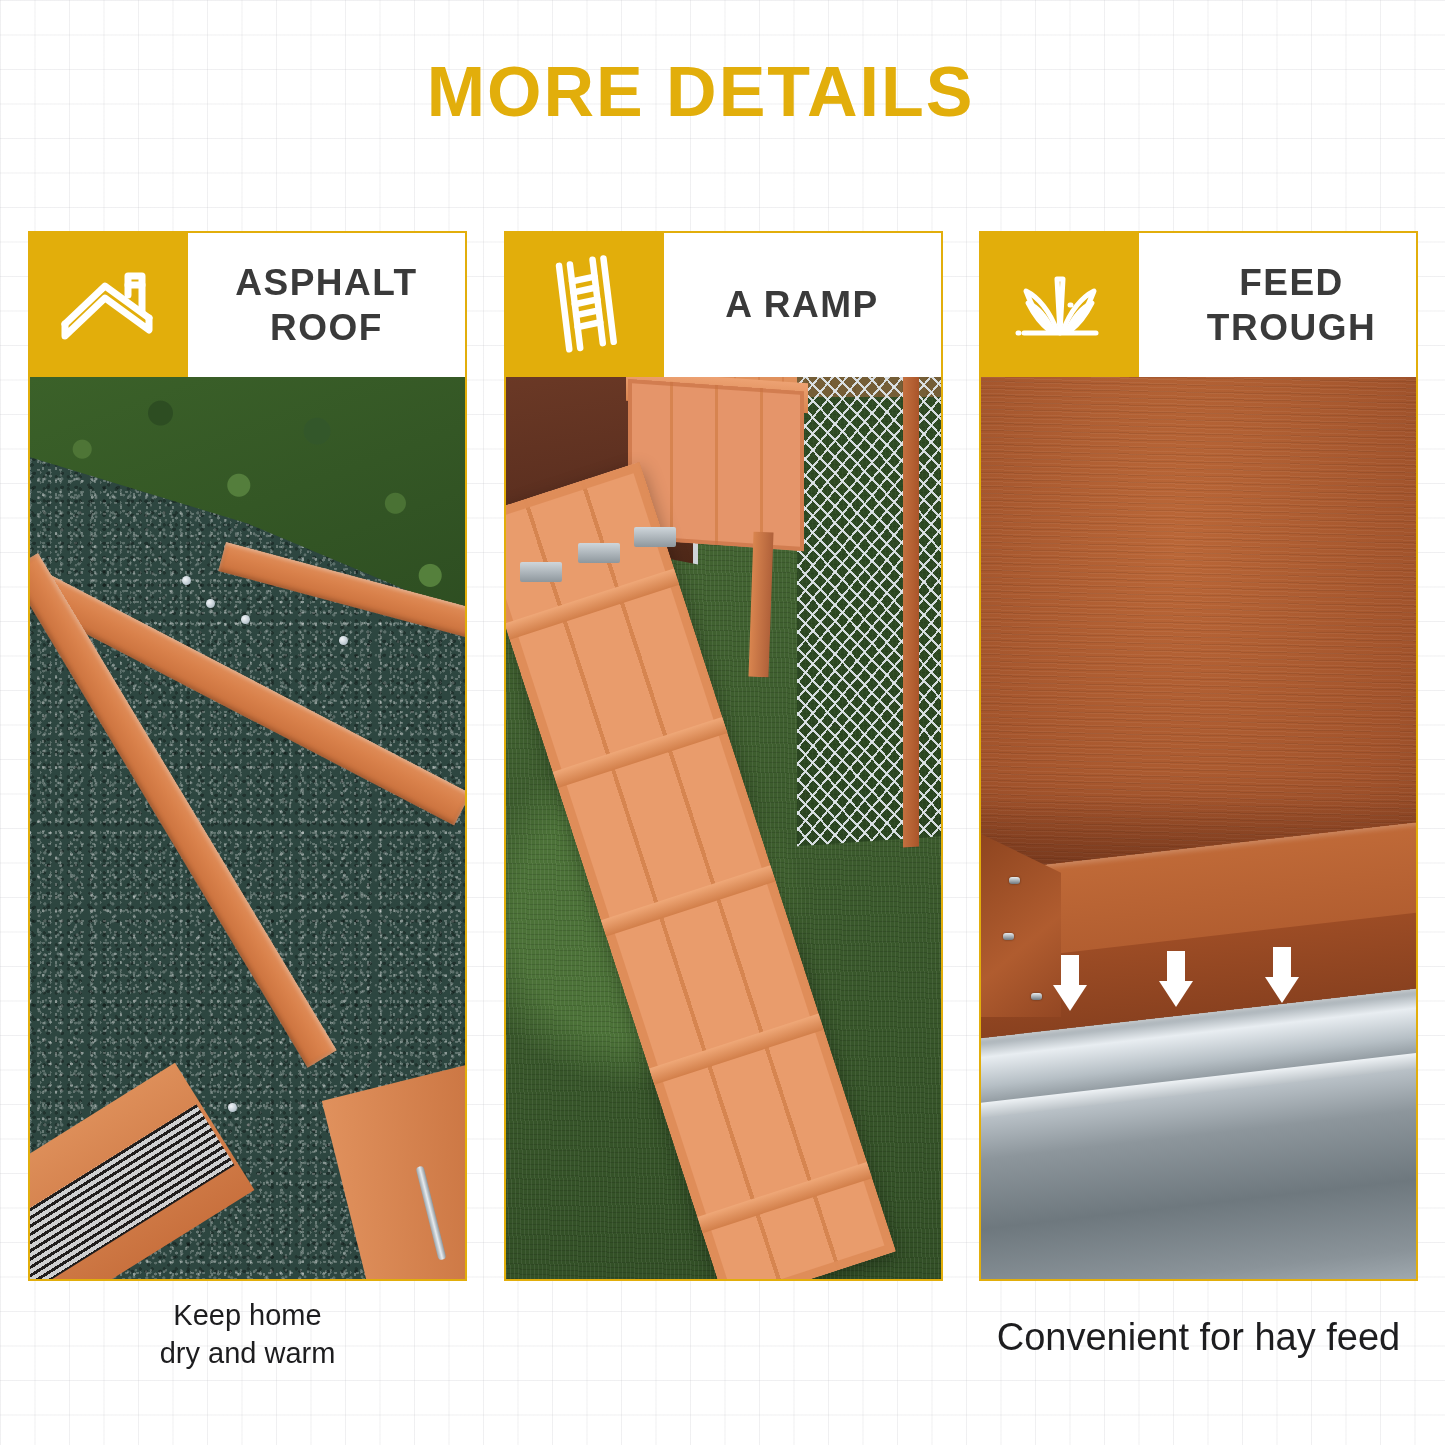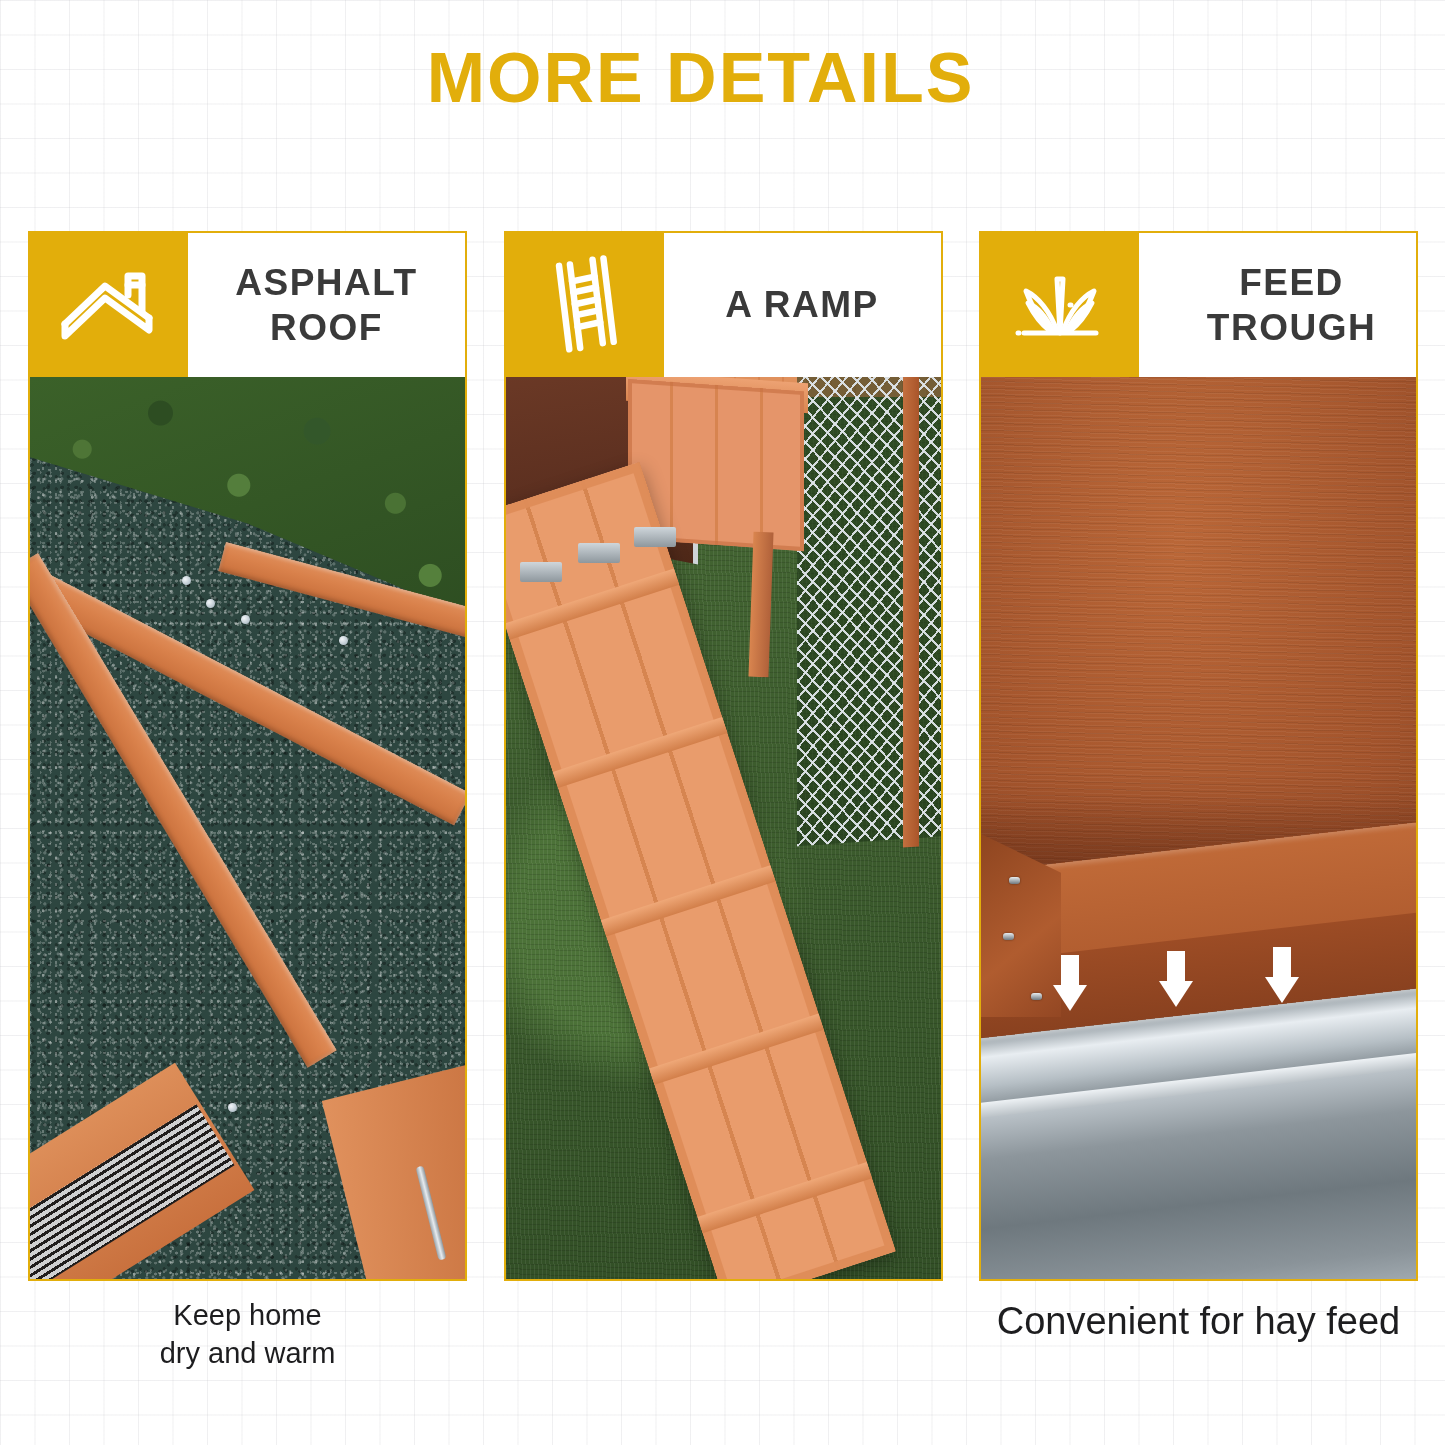--- a/index.html
+++ b/index.html
@@ -23,7 +23,7 @@
   
   .page-title {
     position: absolute;
-    top: 38px;
+    top: 52px;
     left: 0;
     width: 1401px;
     text-align: center;

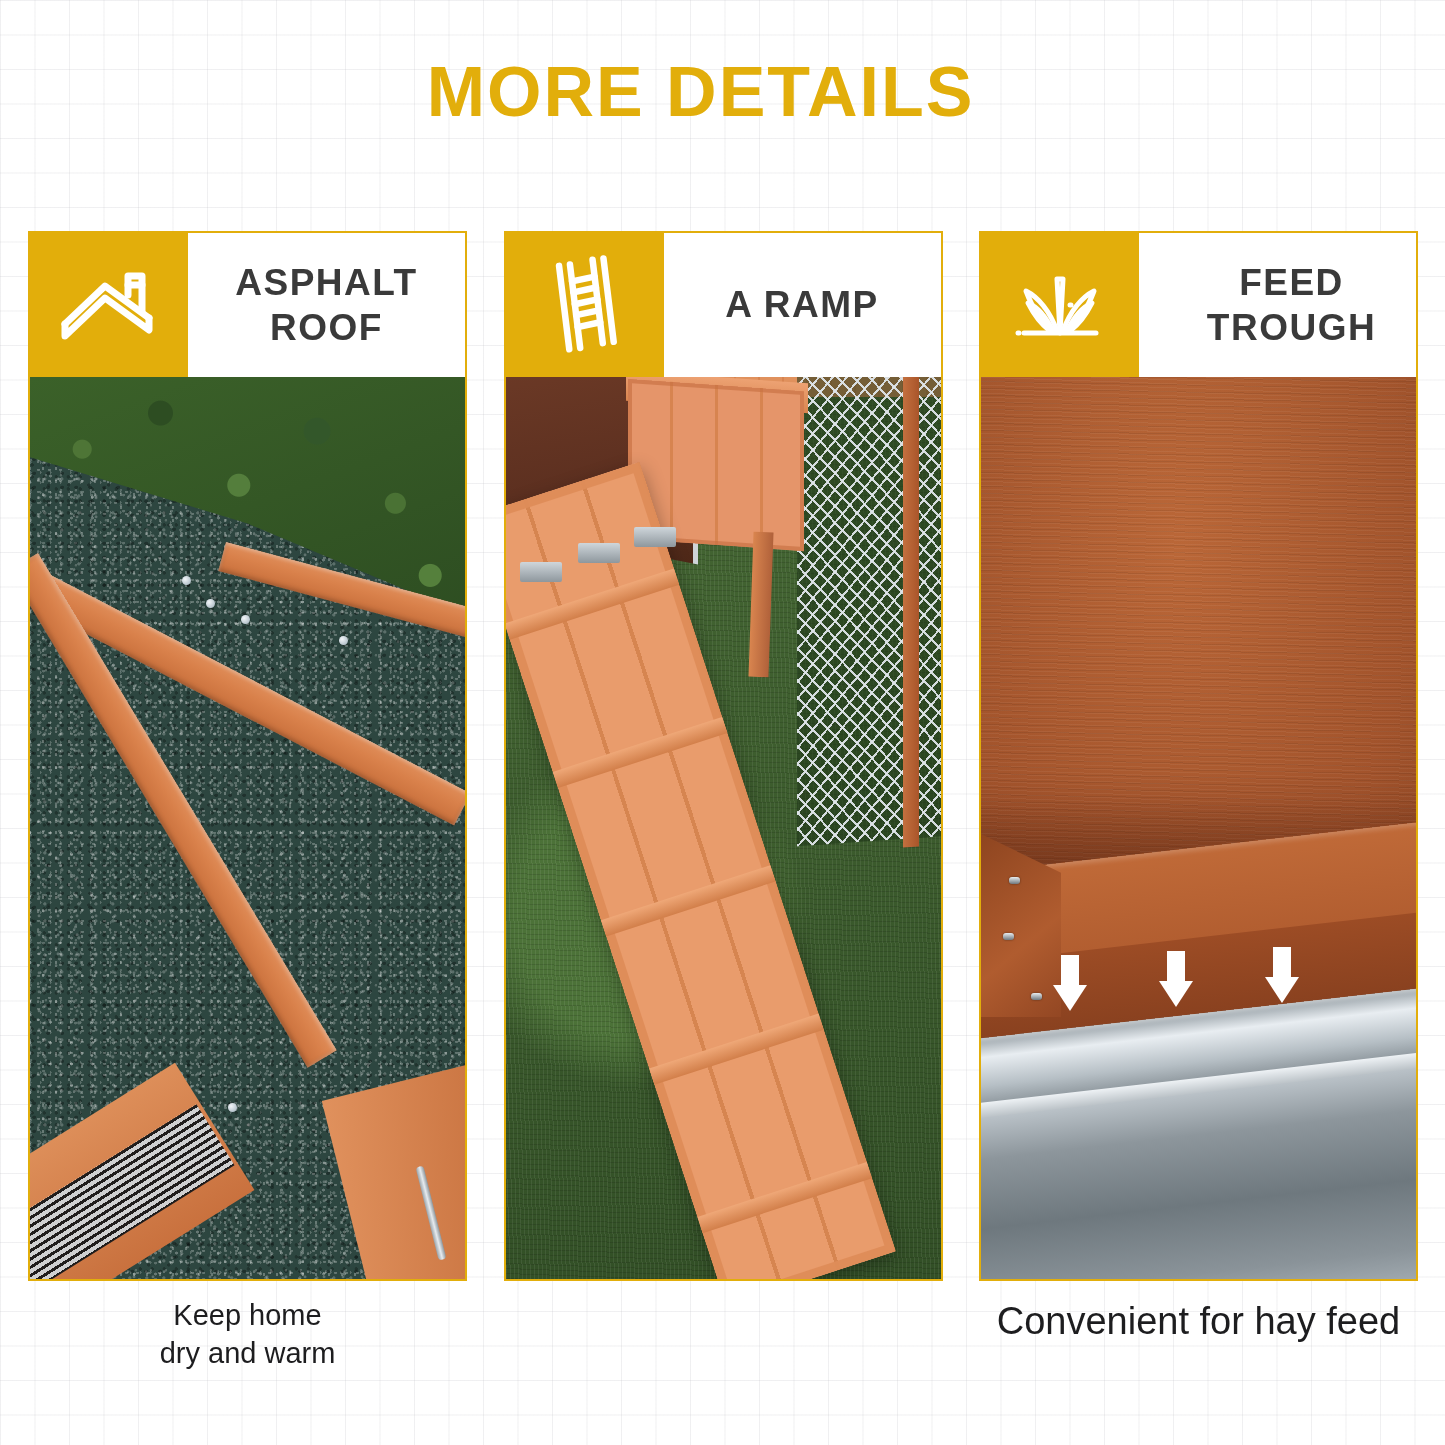--- a/index.html
+++ b/index.html
@@ -393,7 +393,7 @@
     font-family: "Liberation Sans", sans-serif;
     white-space: pre-line;
   }
-  .caption.wide { font-size: 38px; }
+  .caption.wide { font-size: 38px; margin-top: 16px; }
 </style>
 </head>
 <body>

